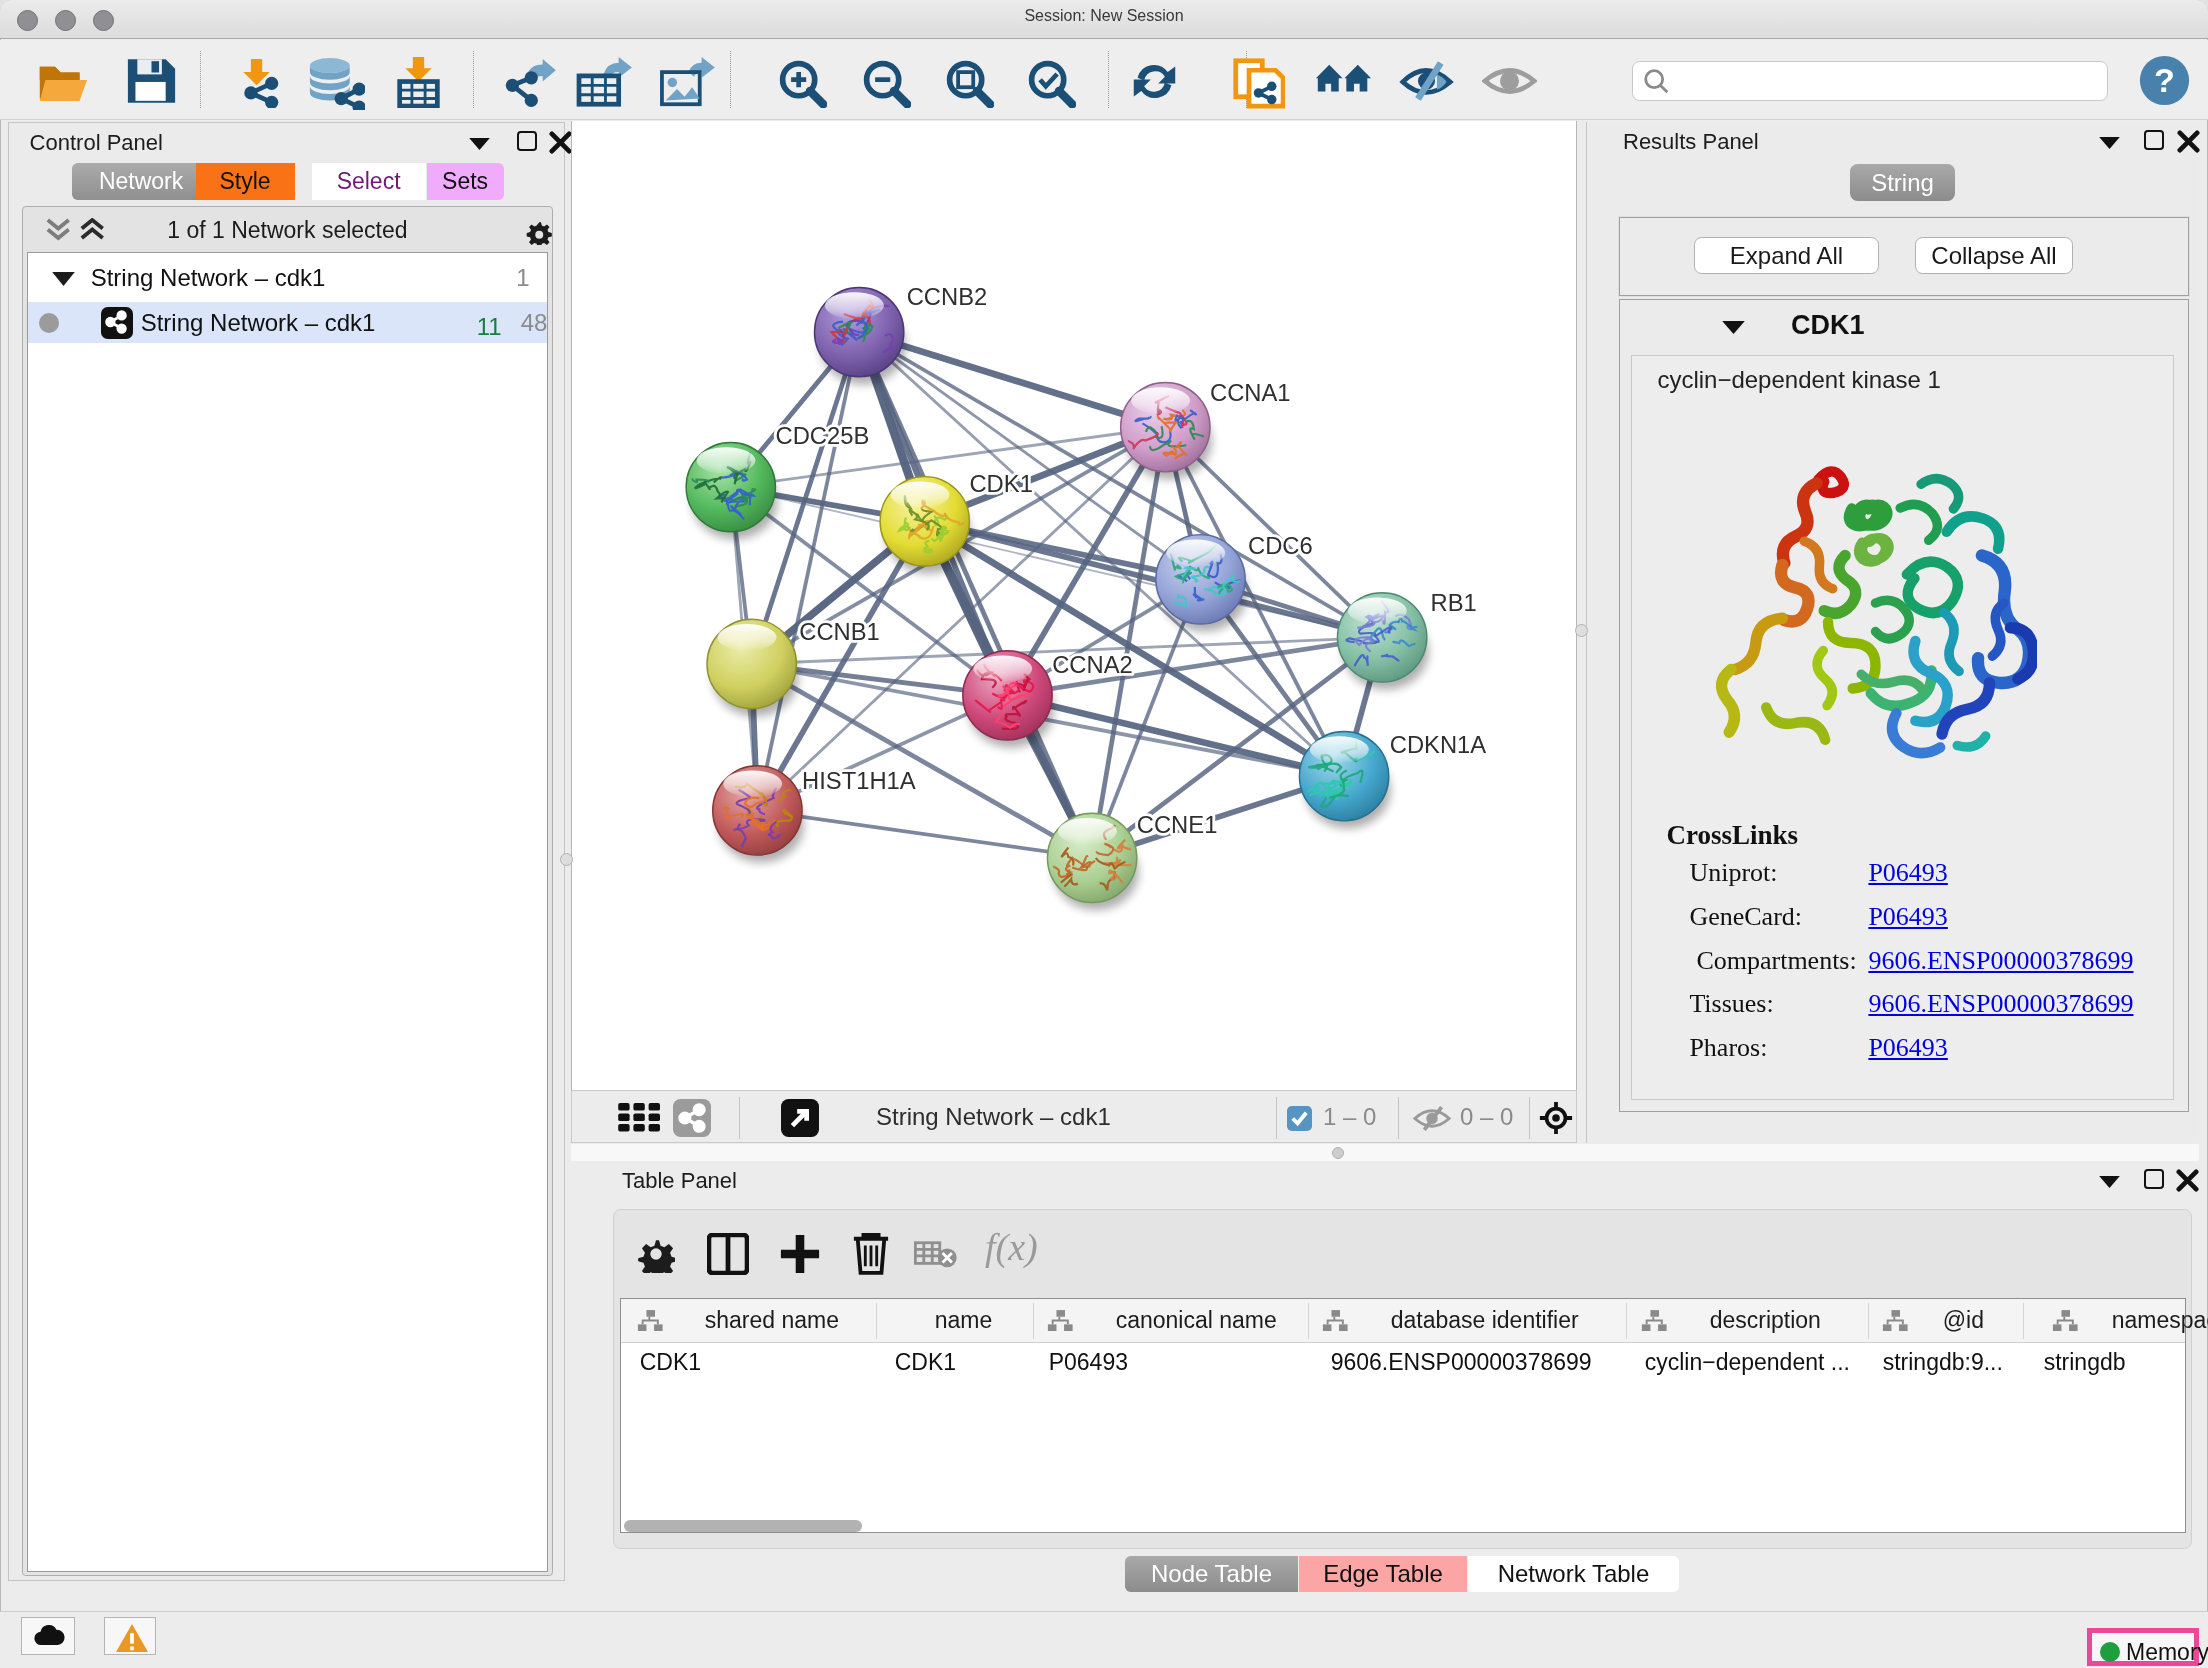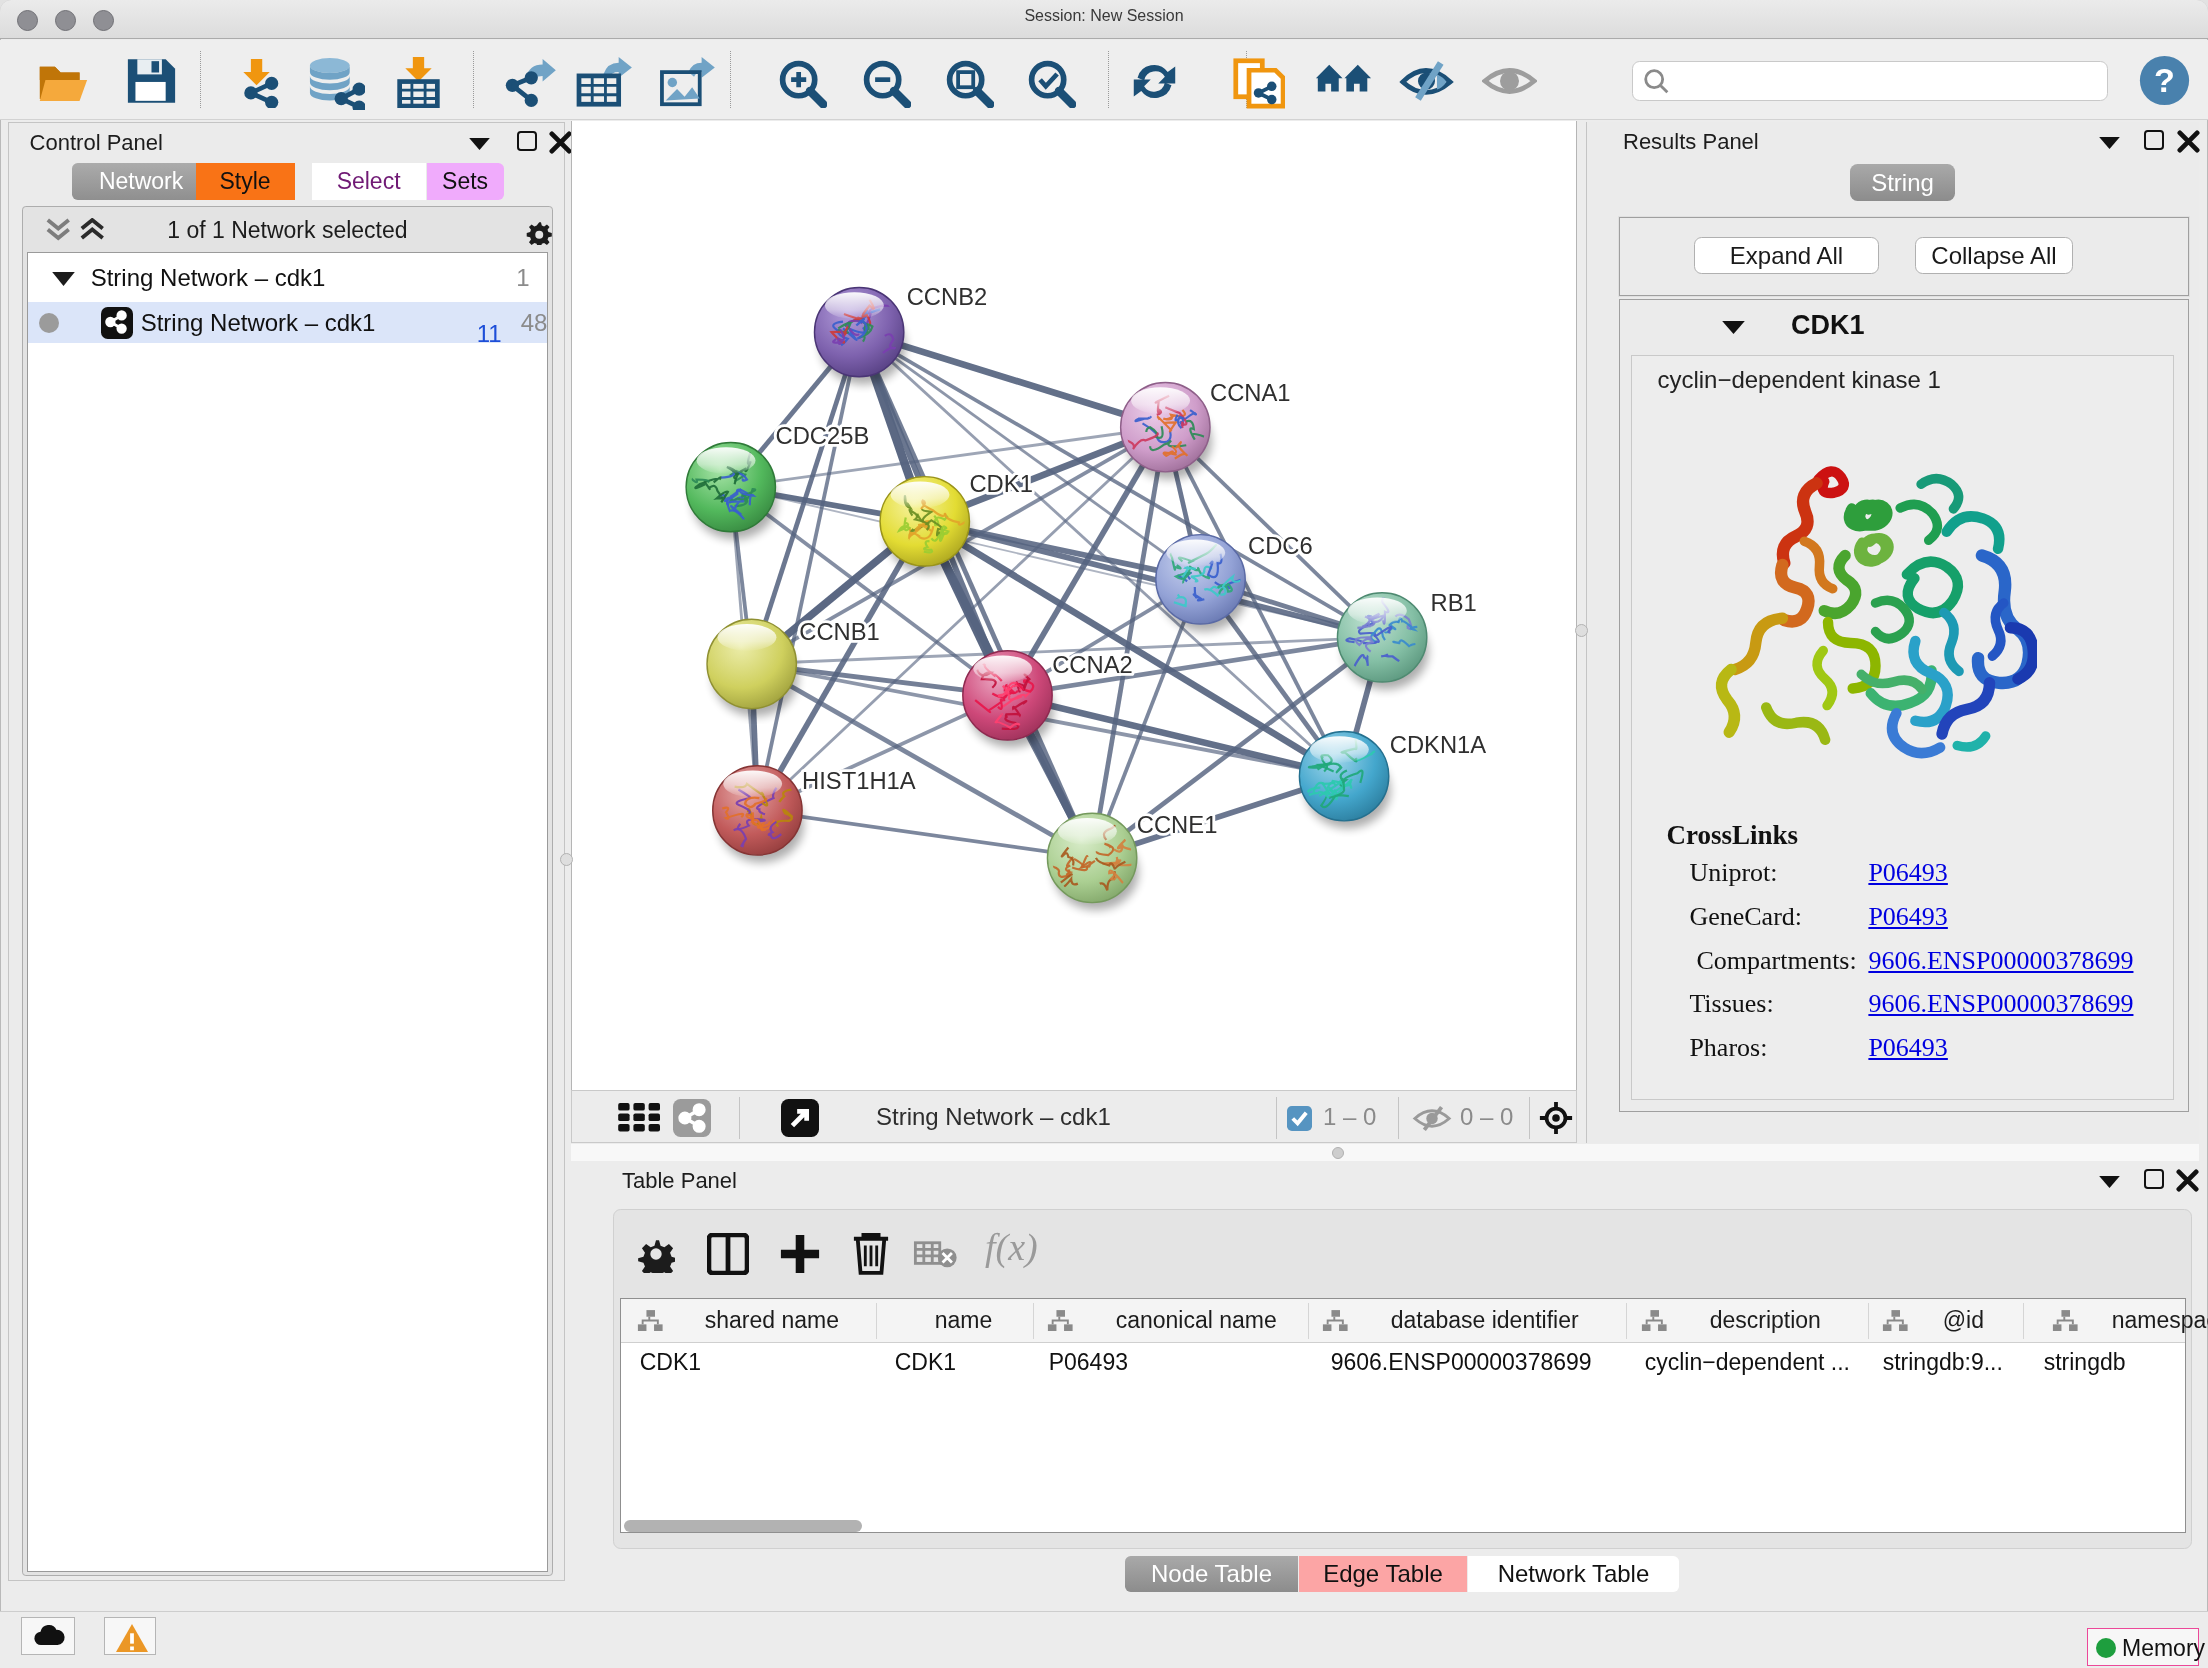--- a/index.html
+++ b/index.html
@@ -191,7 +191,7 @@
               </svg>
       </div>
       <div style="position:absolute;left:113px;top:6.7px;font-size:24px;color:#111;">String Network – cdk1</div>
-      <div style="position:absolute;left:449px;top:18px;font-size:24px;color:#1d4ed8;">11</div>
+      <div style="position:absolute;left:449px;top:11px;font-size:24px;color:#15803d;">11</div>
       <div style="position:absolute;left:493px;top:6.7px;font-size:24px;color:#8b8b8b;">48</div>
     </div>
   </div>

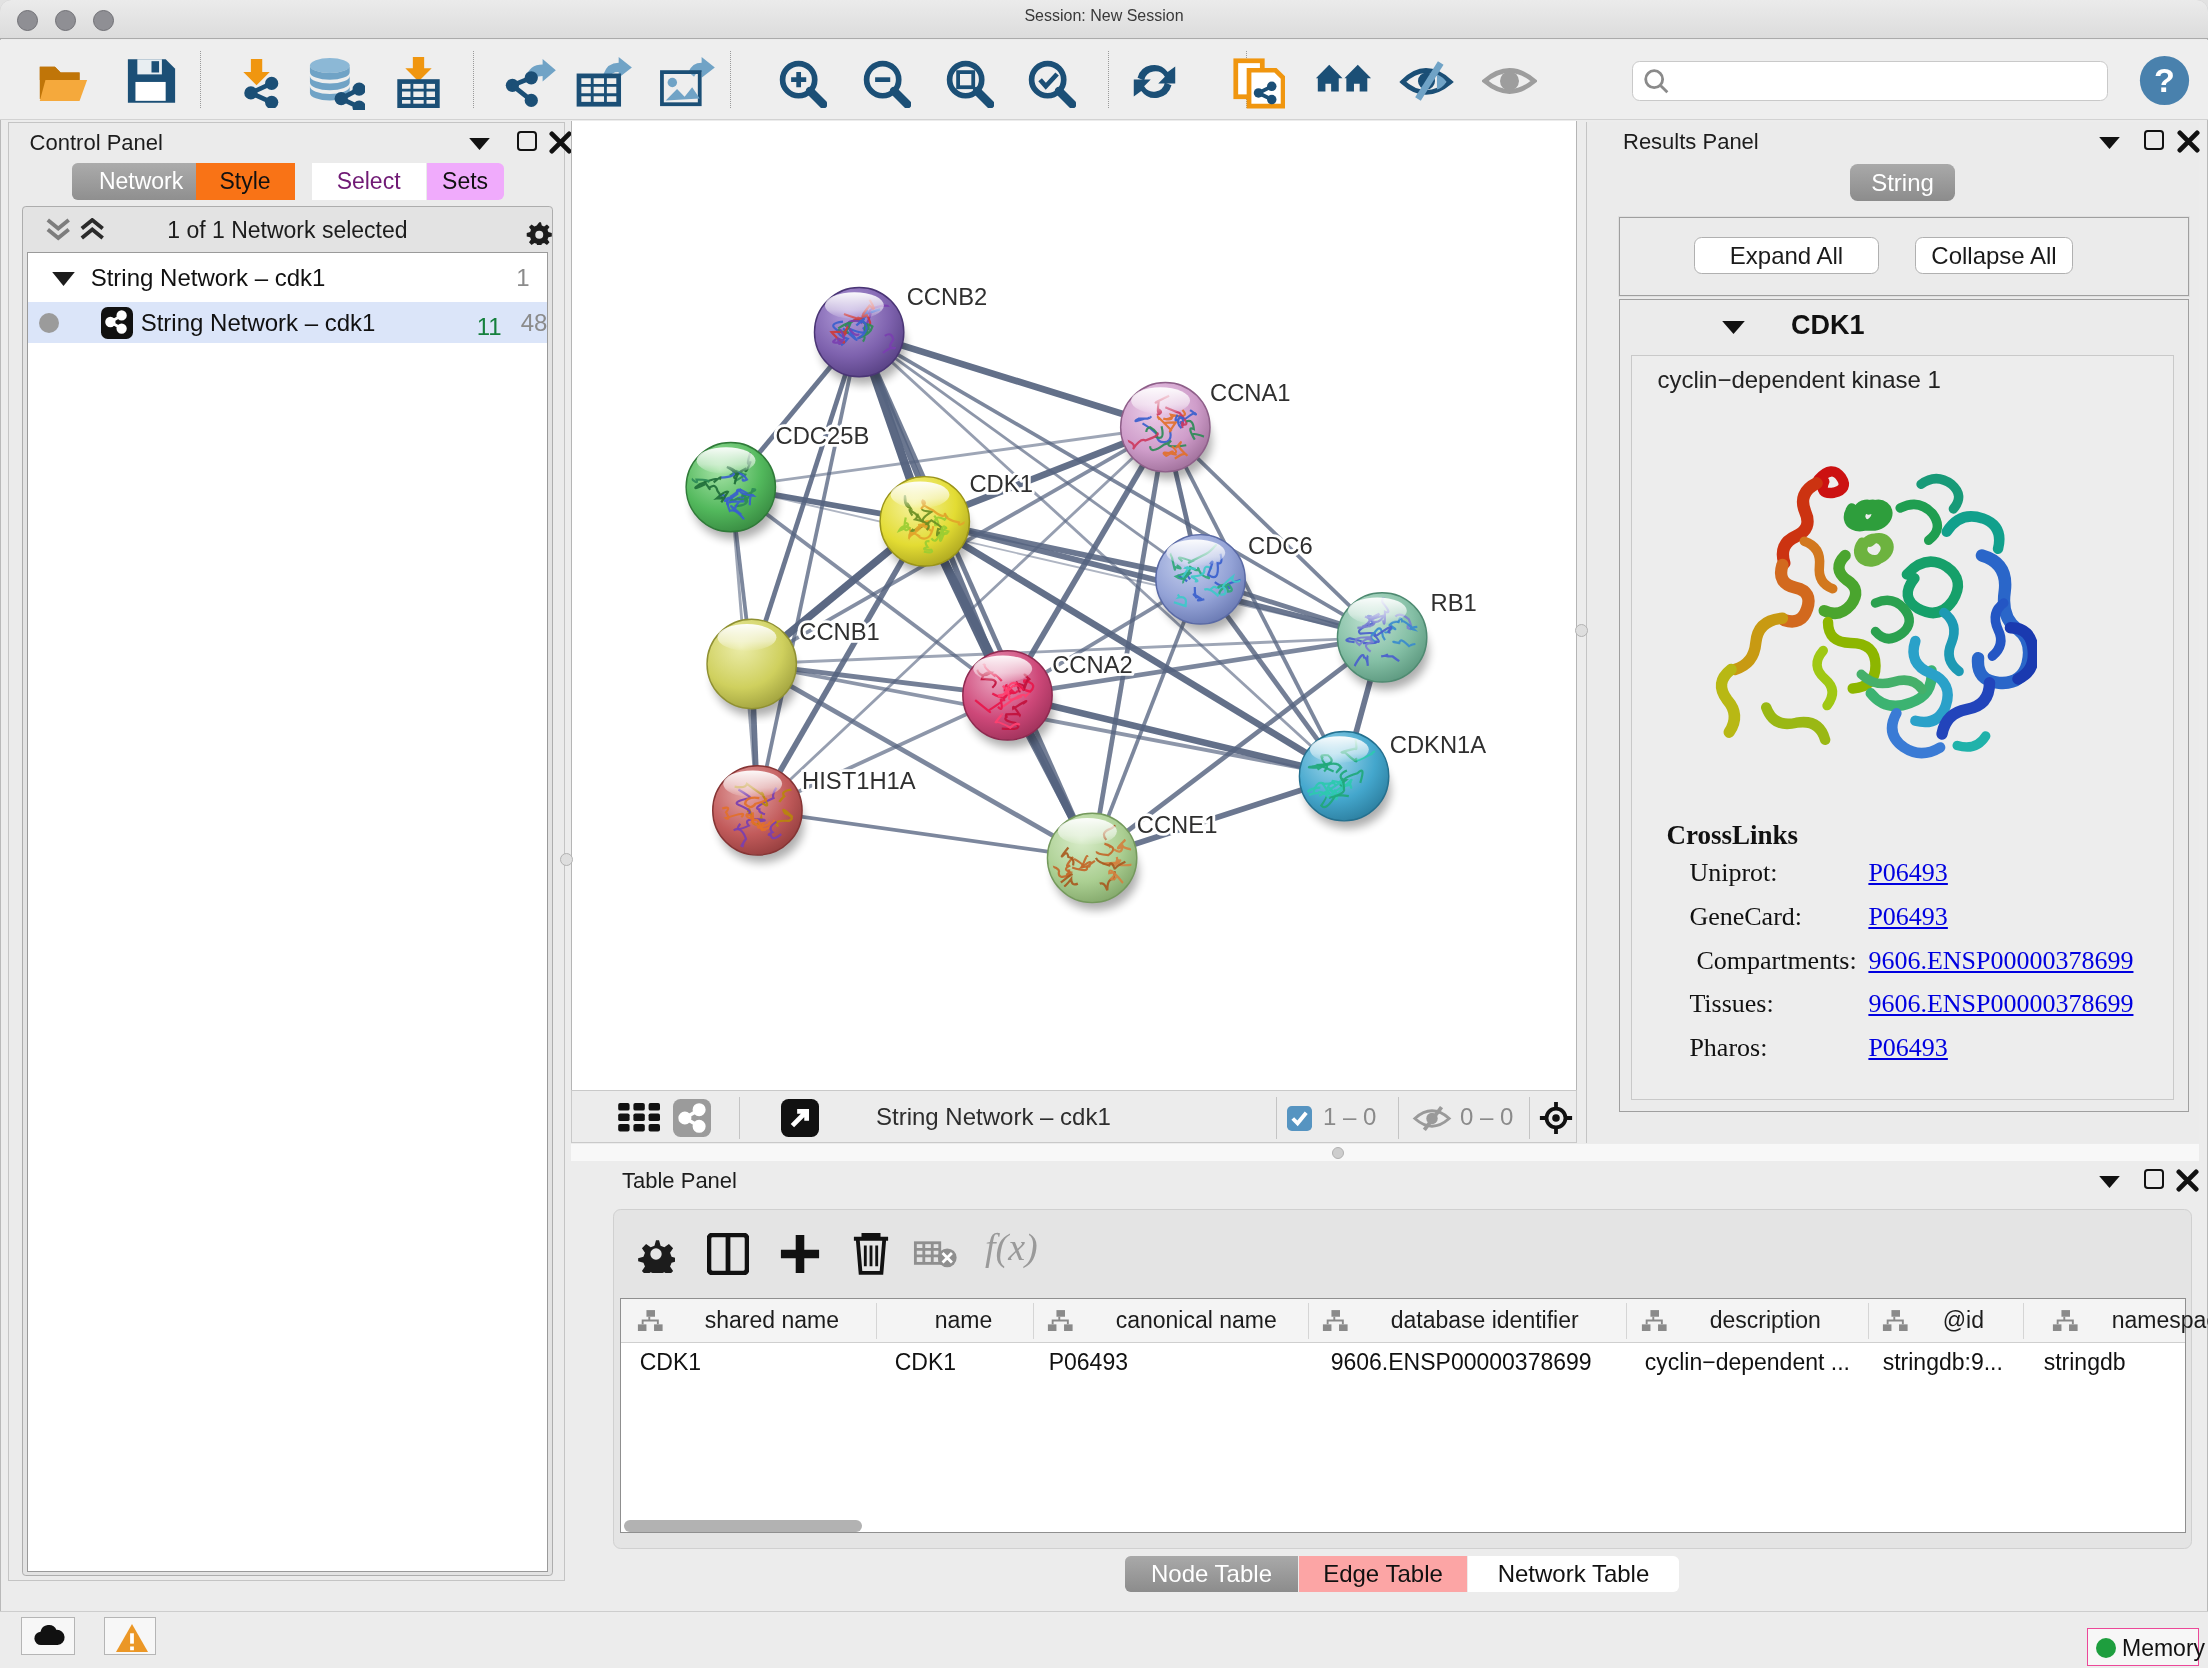--- a/index.html
+++ b/index.html
@@ -818,7 +818,7 @@
           <rect x="17" y="26" width="4" height="4" fill="#fff"></rect>
         </svg>
  </div>
- <div style="position:absolute;left:2087px;top:16px;width:112px;height:38px;background:#f7f7f7;border:1px solid #ec4899;">
+ <div style="position:absolute;left:2087px;top:16px;width:112px;height:38px;background:#f7f7f7;border:5px solid #ec4899;">
    <div style="position:absolute;left:7.6px;top:8.6px;width:20px;height:20px;border-radius:50%;background:#1e9e3e;"></div>
    <div style="position:absolute;left:34px;top:5.7px;font-size:23px;color:#111;">Memory</div>
  </div>

